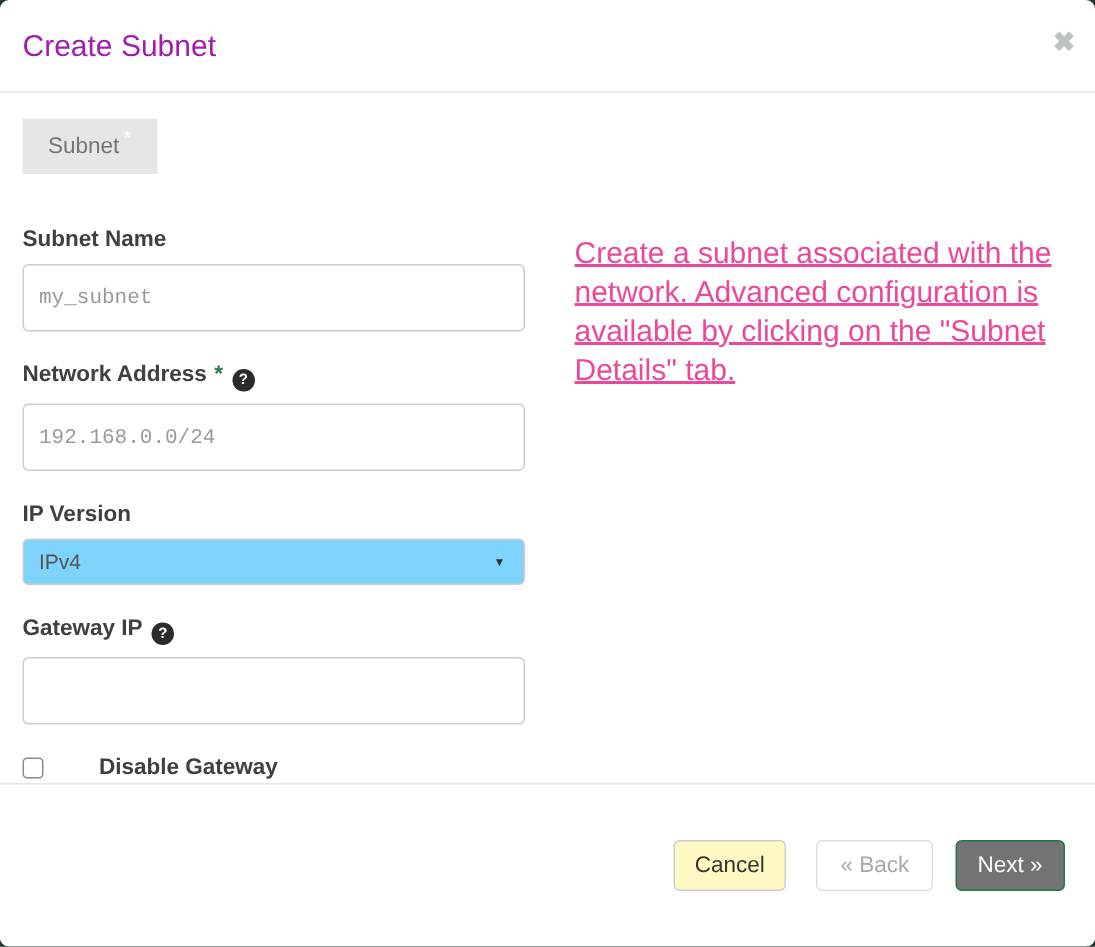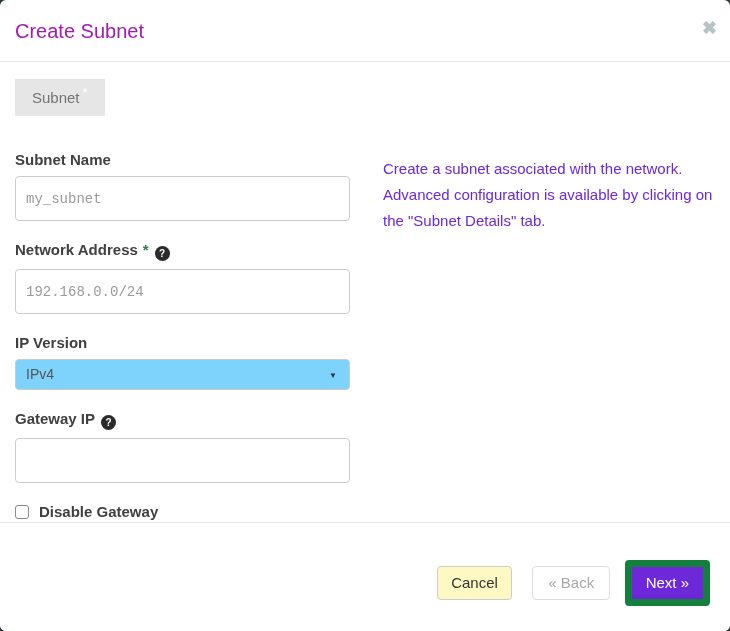--- a/index.html
+++ b/index.html
@@ -76,9 +76,10 @@
   .help-col {
     flex: 1;
     padding: 5px 0 0 33px;
-    font-size: 15px;
+    font-size: 20px;
     line-height: 26px;
-    color: #6d28d9;
+    color: #ec4899;
+    text-decoration: underline;
   }
 
   .form-group { margin-bottom: 20px; }

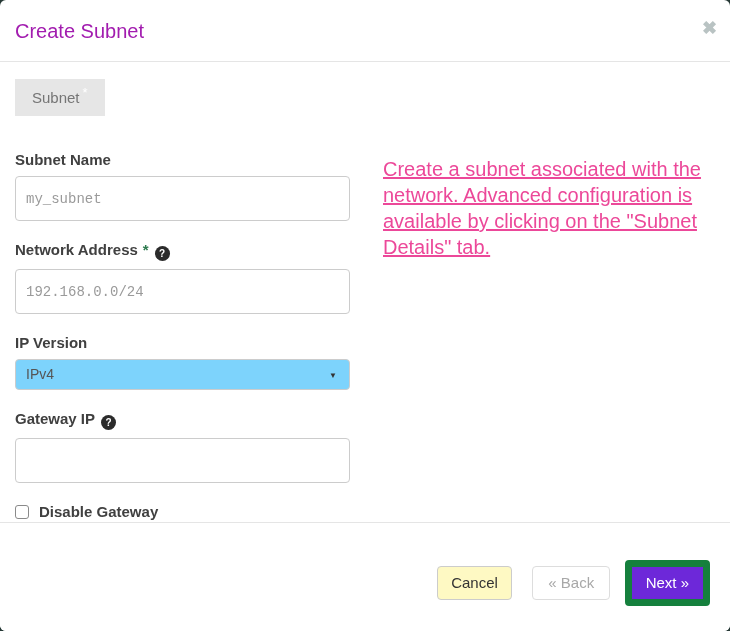--- a/index.html
+++ b/index.html
@@ -147,6 +147,7 @@
     display: flex;
     align-items: center;
     margin-top: 15px;
+    gap: 27px;
   }
   .checkbox {
     appearance: none;

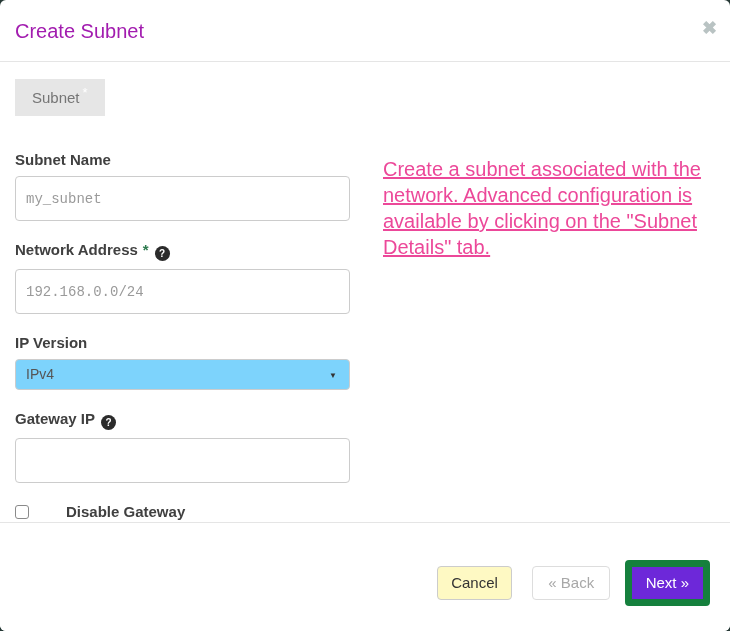--- a/index.html
+++ b/index.html
@@ -199,8 +199,8 @@
     padding: 7px 15px;
   }
   .btn-next {
-    background: #6d28d9;
-    border: 7px solid #15803d;
+    background: #737373;
+    border: 1px solid #15803d;
     color: #ffffff;
     margin-left: 10px;
     padding: 7px 14px;

